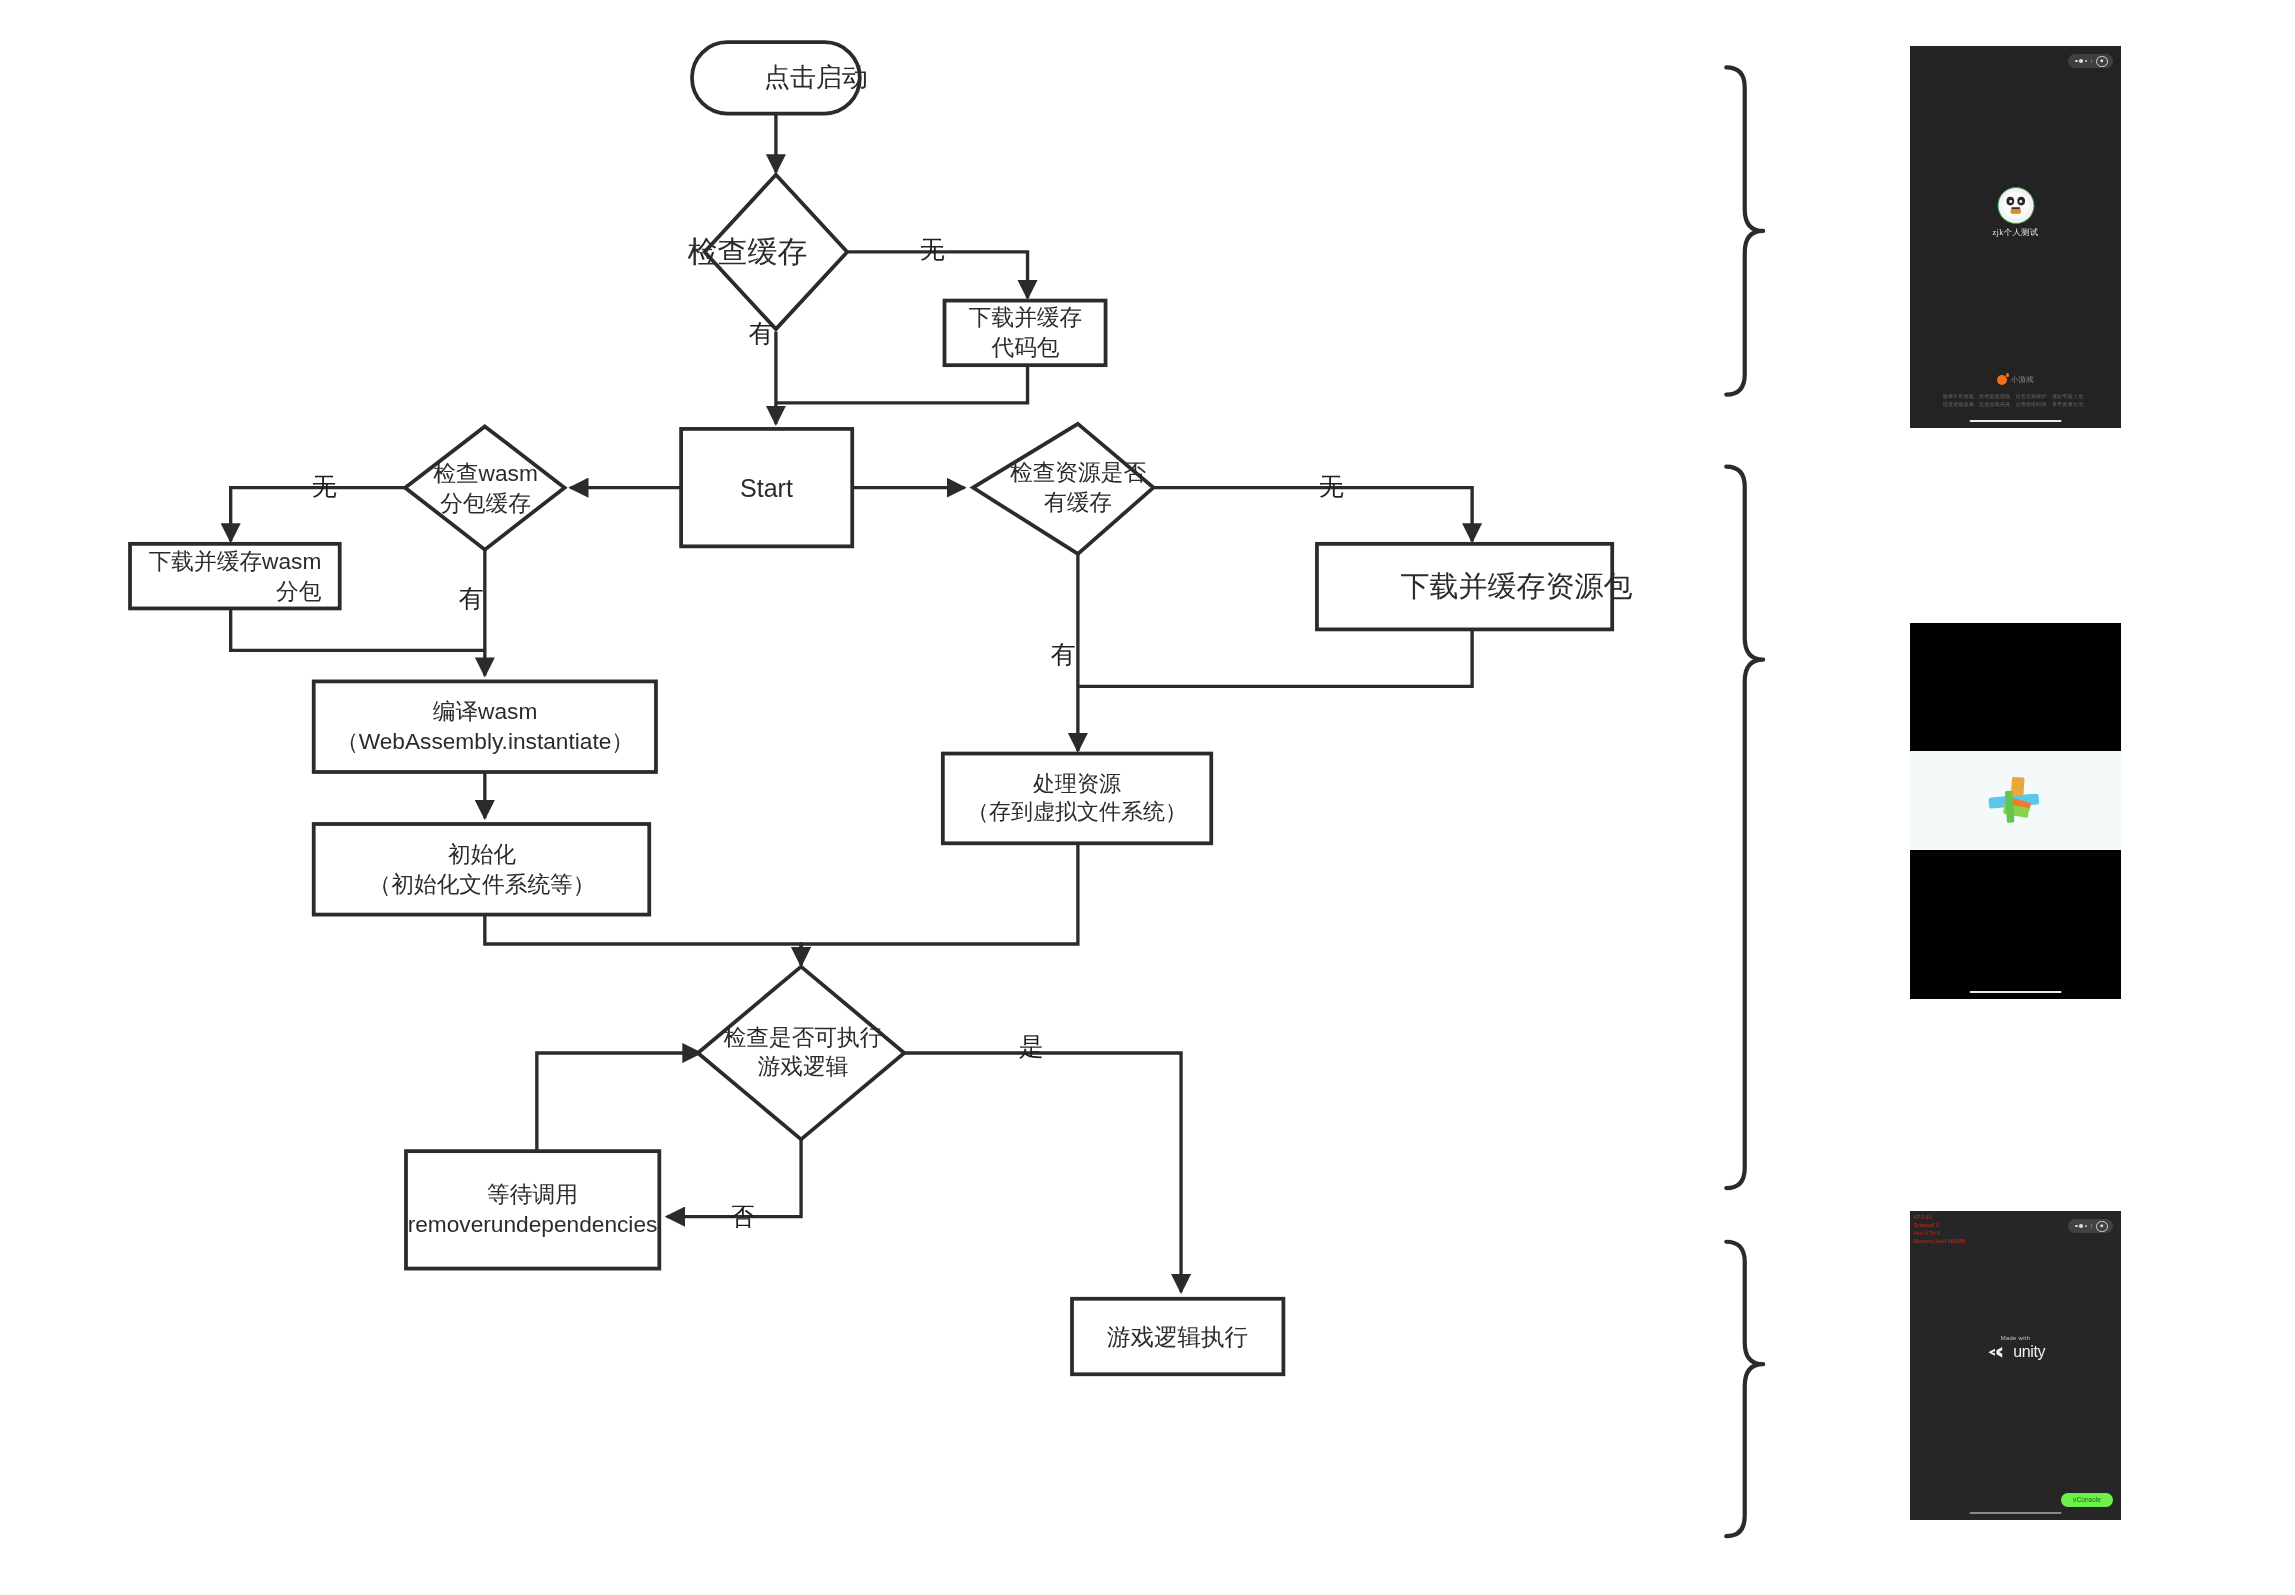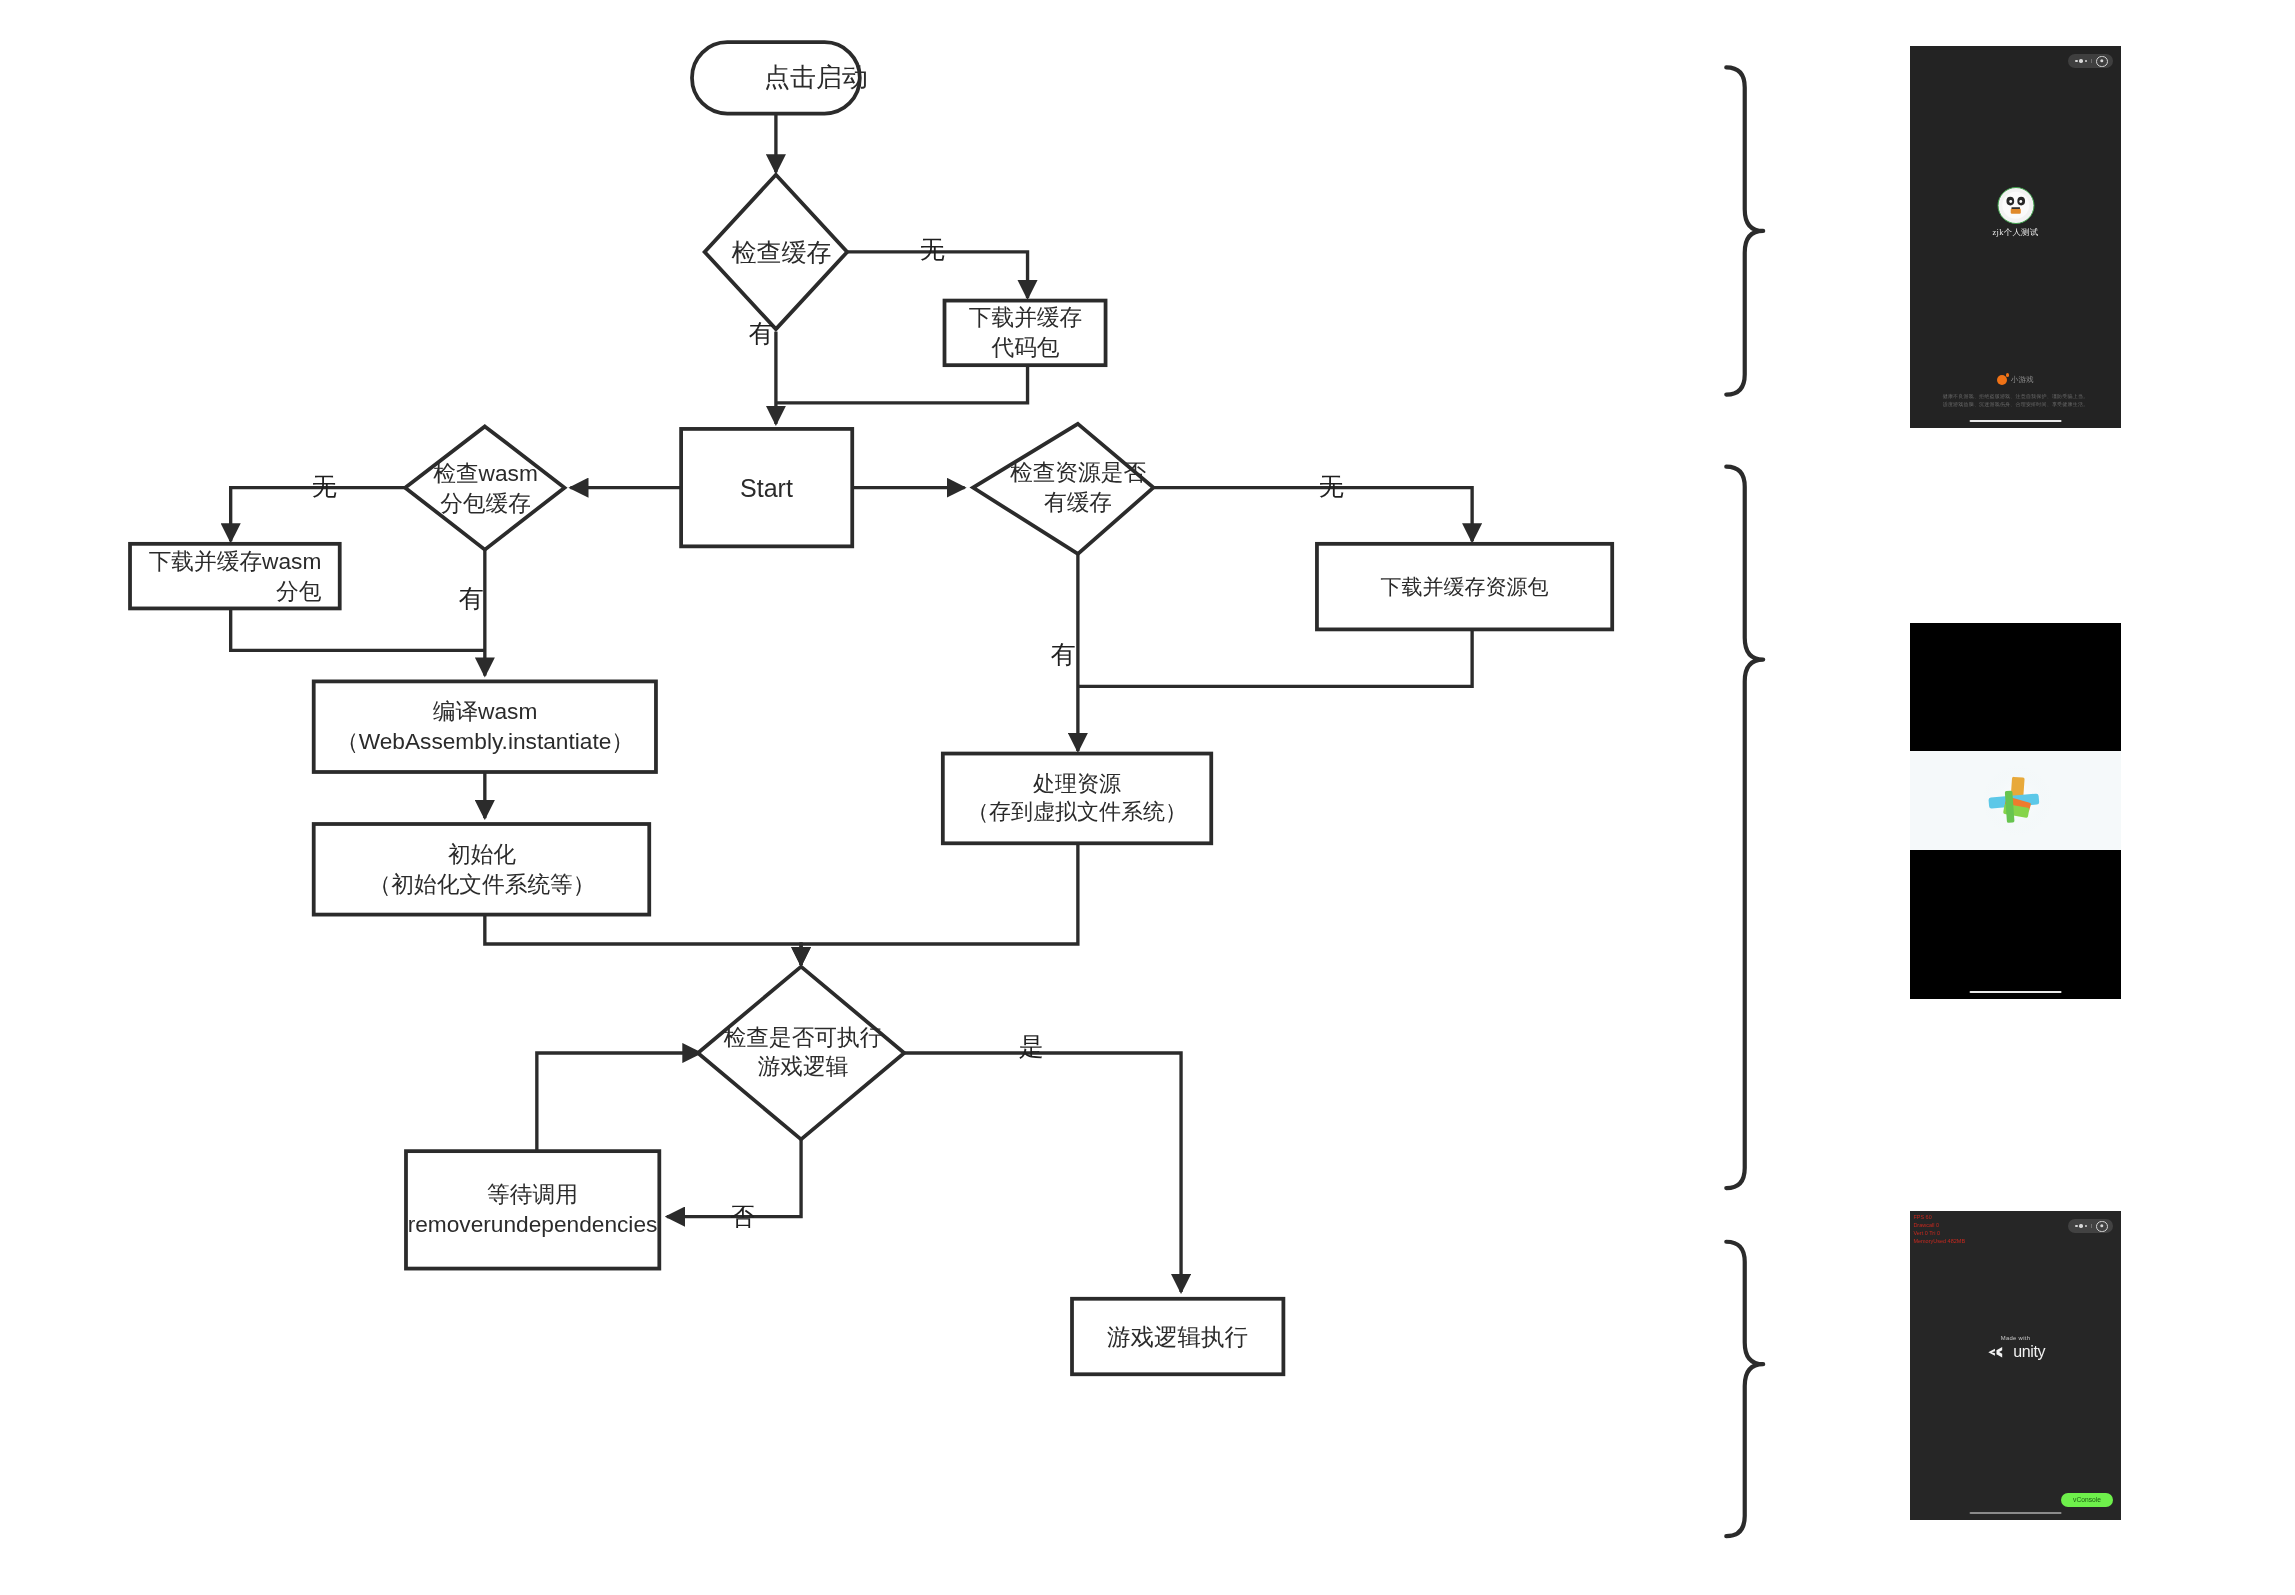--- a/index.html
+++ b/index.html
@@ -284,7 +284,7 @@
 </svg>
 
 <div class="node-text" style="left:732px;top:42px;width:168px;height:71px;font-size:26px;">点击启动</div>
-<div class="node-text" style="left:710px;top:225px;width:143px;height:54px;font-size:25px;">检查缓存</div>
+<div class="node-text" style="left:676px;top:225px;width:143px;height:54px;font-size:30px;">检查缓存</div>
 <div class="node-text" style="left:945px;top:300px;width:161px;height:65px;font-size:22.7px;">下载并缓存
 代码包</div>
 <div class="node-text" style="left:681px;top:429px;width:171px;height:117px;font-size:25px;">Start</div>

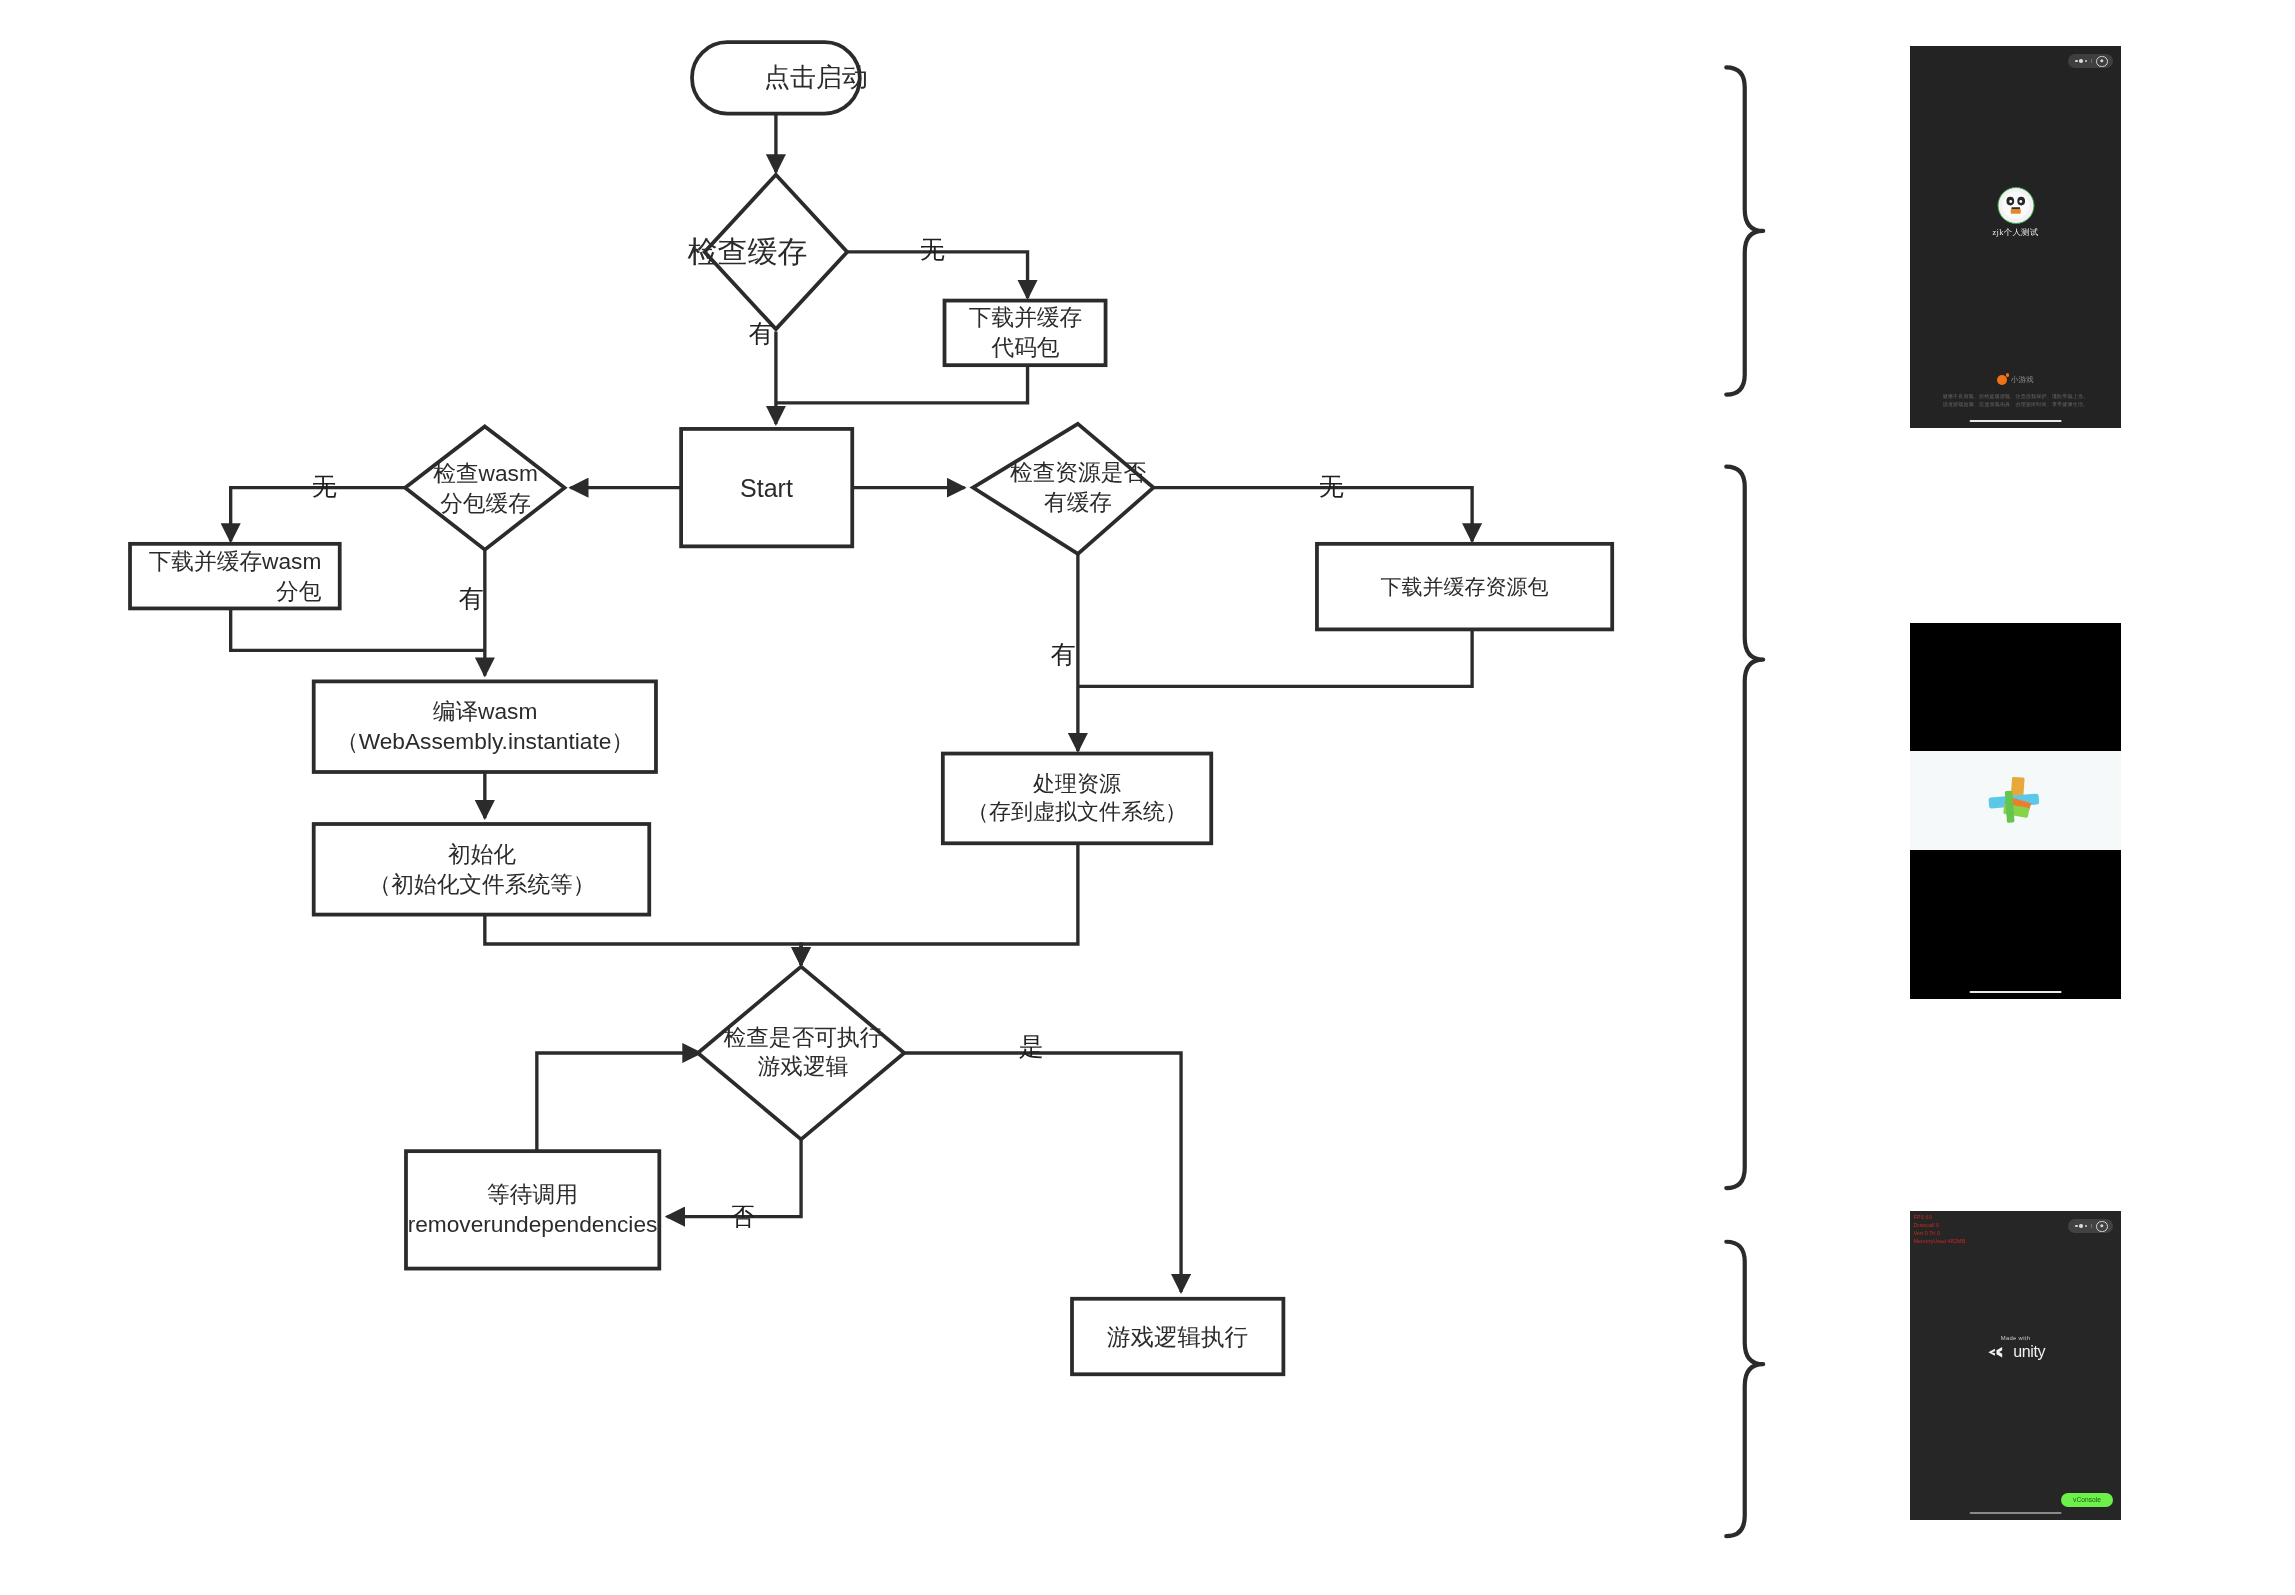--- a/index.html
+++ b/index.html
@@ -298,7 +298,7 @@
 （初始化文件系统等）</div>
 <div class="node-text" style="left:983px;top:458px;width:190px;height:59px;font-size:22.7px;">检查资源是否
 有缓存</div>
-<div class="node-text" style="left:1317px;top:544px;width:295px;height:86px;font-size:21px;">下载并缓存资源包</div>
+<div class="node-text" style="left:1369px;top:544px;width:295px;height:86px;font-size:29px;">下载并缓存资源包</div>
 <div class="node-text" style="left:943px;top:753px;width:268px;height:90px;font-size:22px;">处理资源
 （存到虚拟文件系统）</div>
 <div class="node-text" style="left:703px;top:1022px;width:200px;height:60px;font-size:22.7px;">检查是否可执行

